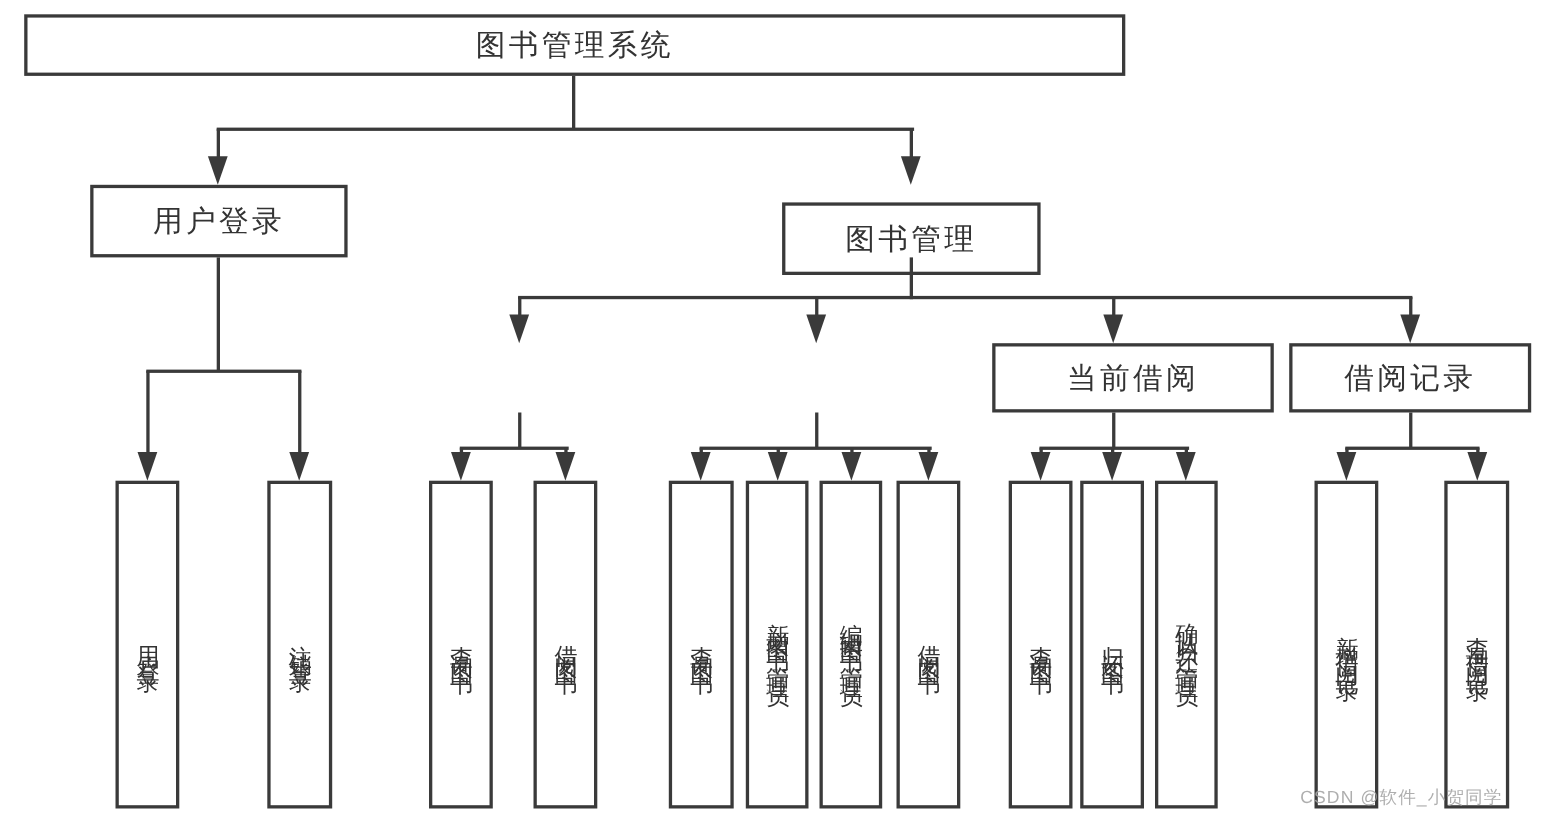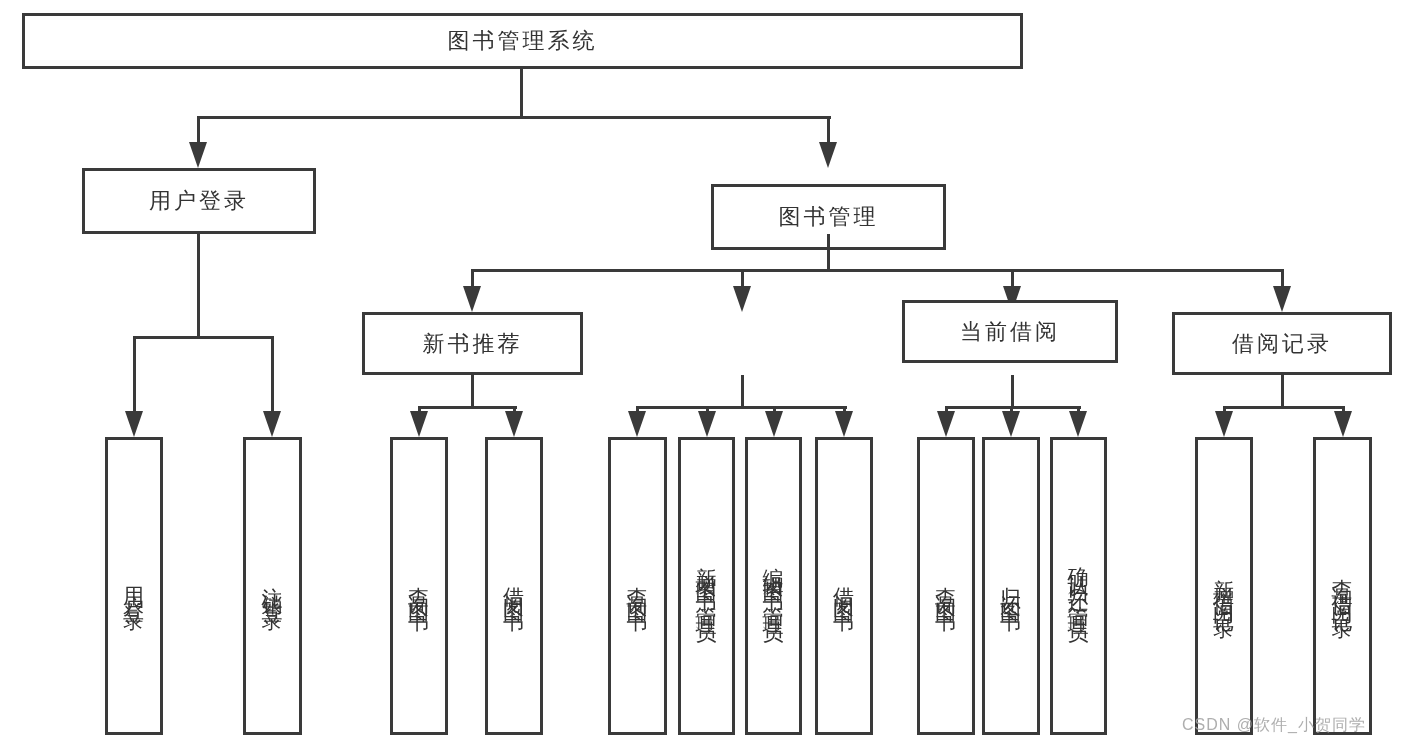--- a/index.html
+++ b/index.html
@@ -11,7 +11,7 @@
     position:absolute;box-sizing:border-box;border:3px solid #3a3a3a;background:#ffffff;
     display:flex;align-items:center;justify-content:center;color:#333333;
   }
-  .box.h{font-size:22px;letter-spacing:3px;white-space:nowrap;}
+  .box.h{font-size:27px;letter-spacing:3px;white-space:nowrap;}
   .box.v{
     writing-mode:vertical-rl;font-size:21px;letter-spacing:8px;line-height:1;
     text-align:center;

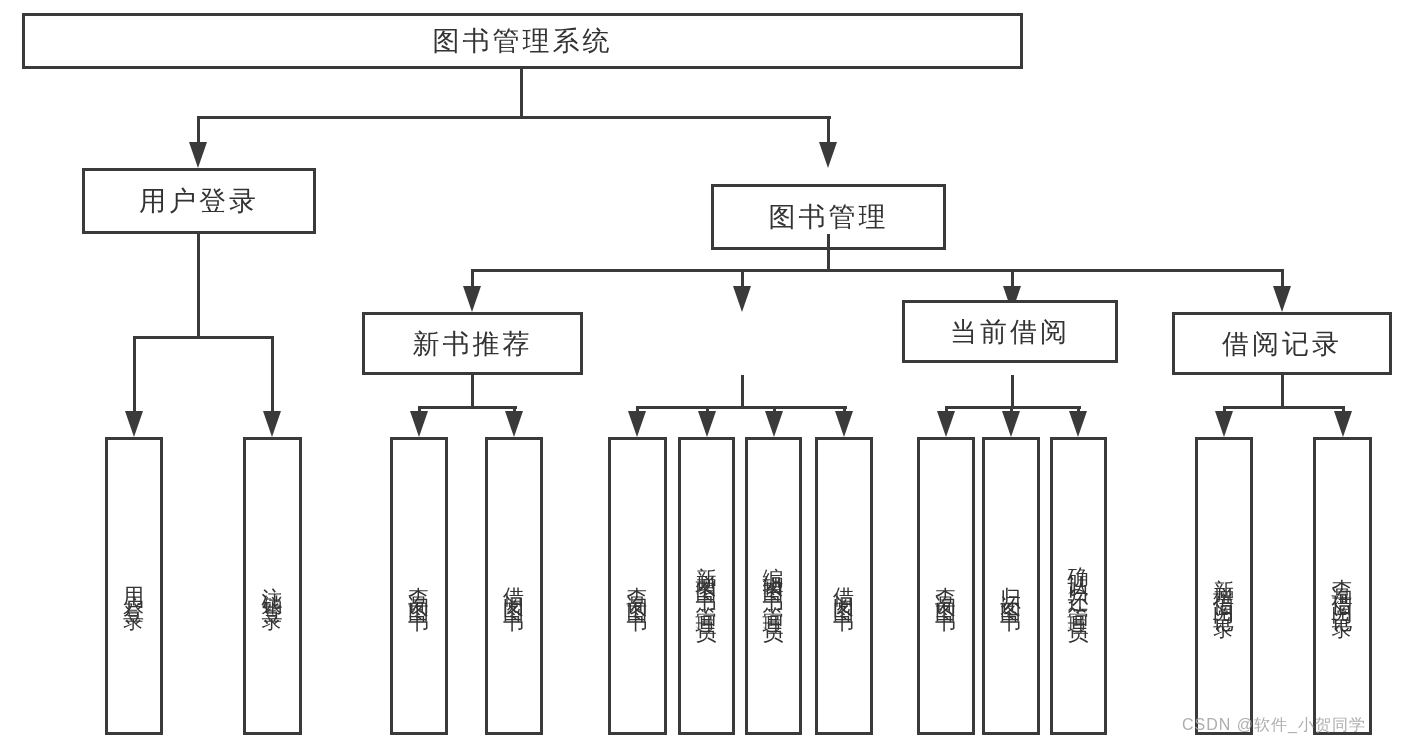--- a/index.html
+++ b/index.html
@@ -62,7 +62,6 @@
   <div class="line" style="left:1281px;top:270px;width:3px;height:20px"></div>
   <div class="arrow" style="left:1273px;top:286px"></div>
 
-  <div class="box h" style="left:362px;top:312px;width:221px;height:63px">新书推荐</div>
   <div class="box h" style="left:902px;top:300px;width:216px;height:63px">当前借阅</div>
   <div class="box h" style="left:1172px;top:312px;width:220px;height:63px">借阅记录</div>
 

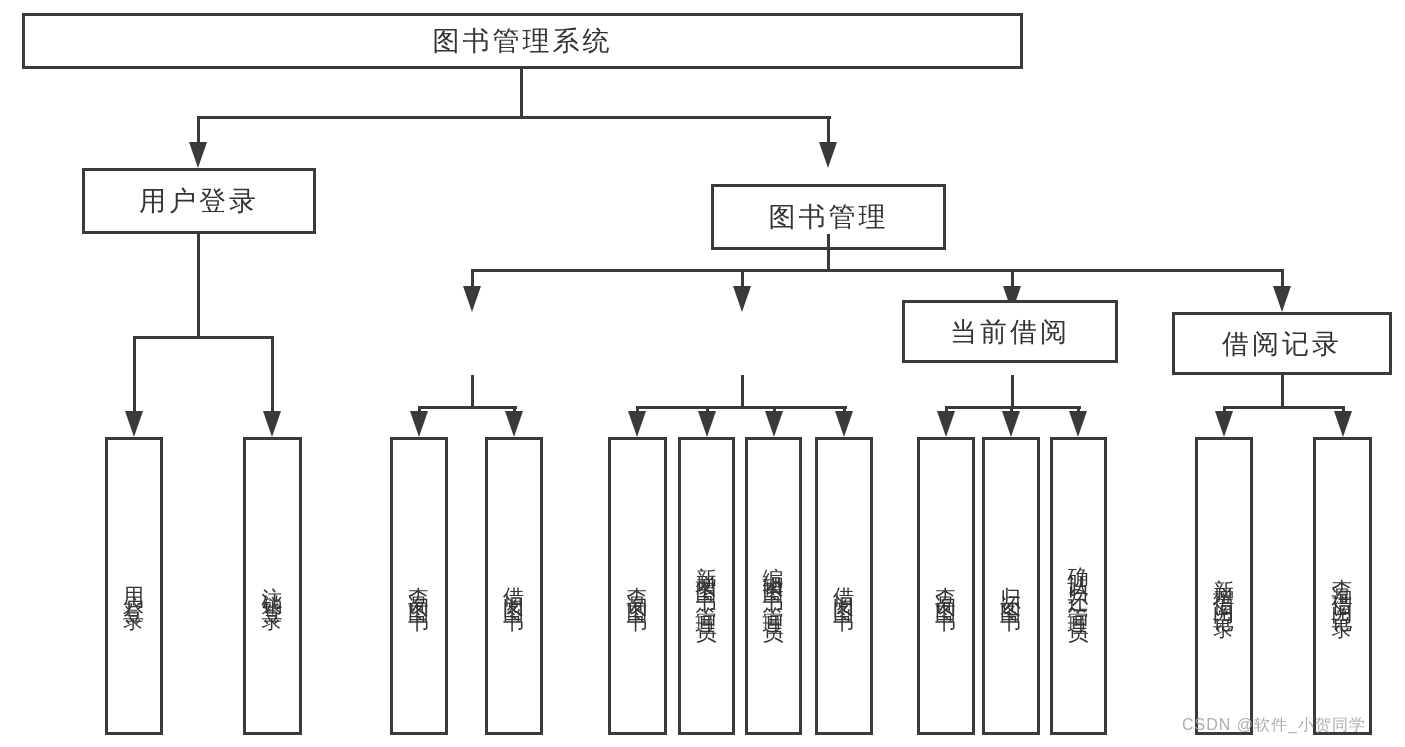--- a/index.html
+++ b/index.html
@@ -62,7 +62,7 @@
   <div class="line" style="left:1281px;top:270px;width:3px;height:20px"></div>
   <div class="arrow" style="left:1273px;top:286px"></div>
 
-  <div class="box h" style="left:902px;top:300px;width:216px;height:63px">当前借阅</div>
+  <div class="box h" style="left:902px;top:312px;width:256px;height:63px">当前借阅</div>
   <div class="box h" style="left:1172px;top:312px;width:220px;height:63px">借阅记录</div>
 
   <div class="line" style="left:471px;top:375px;width:3px;height:33px"></div>

